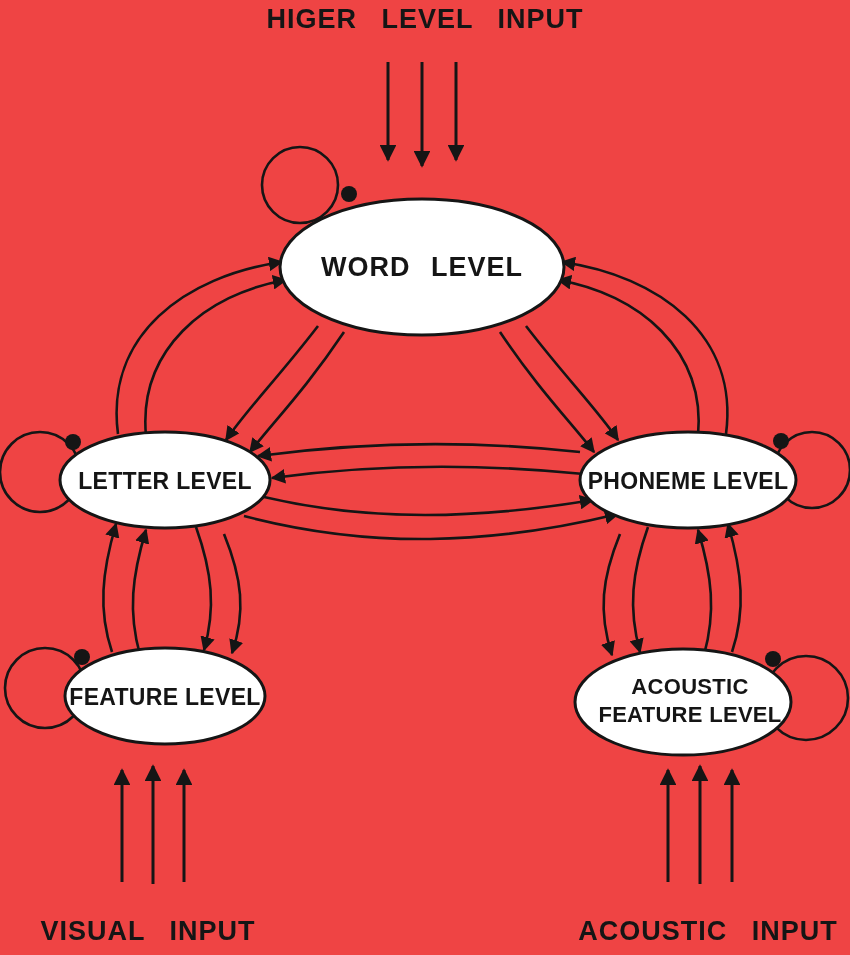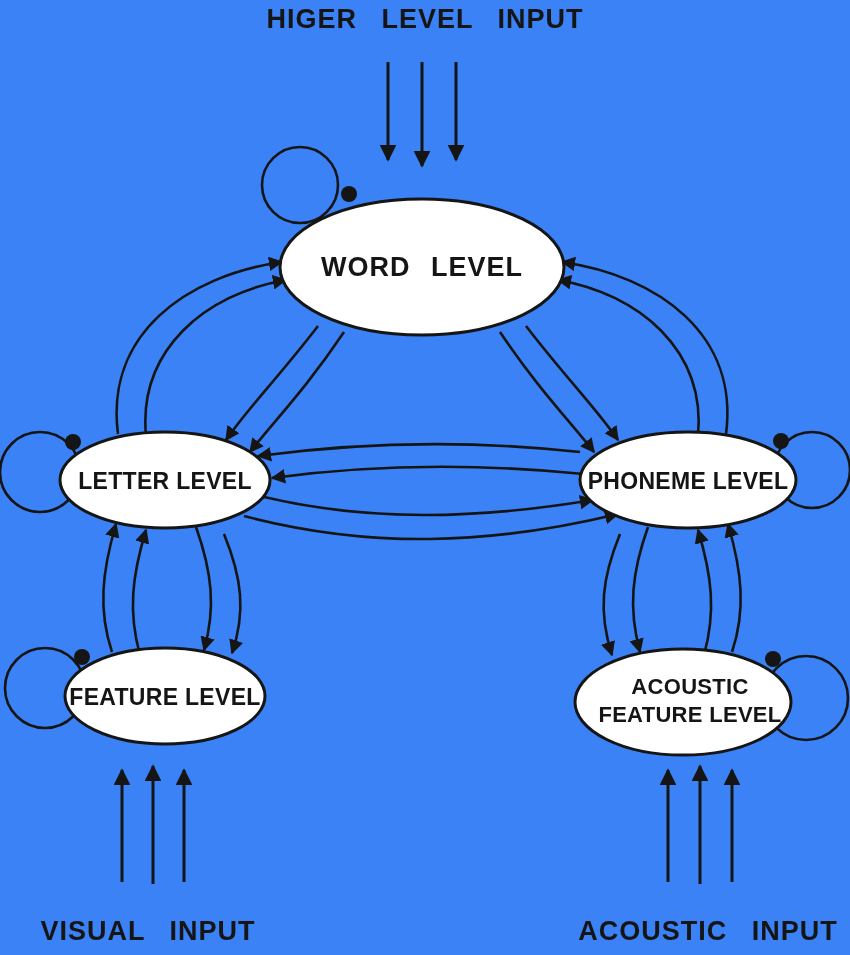--- a/index.html
+++ b/index.html
@@ -11,7 +11,7 @@
     width: 850px;
     height: 955px;
     position: relative;
-    background: #3b82f6;
+    background: #ef4444;
     font-family: "Liberation Sans", sans-serif;
     overflow: hidden;
   }

